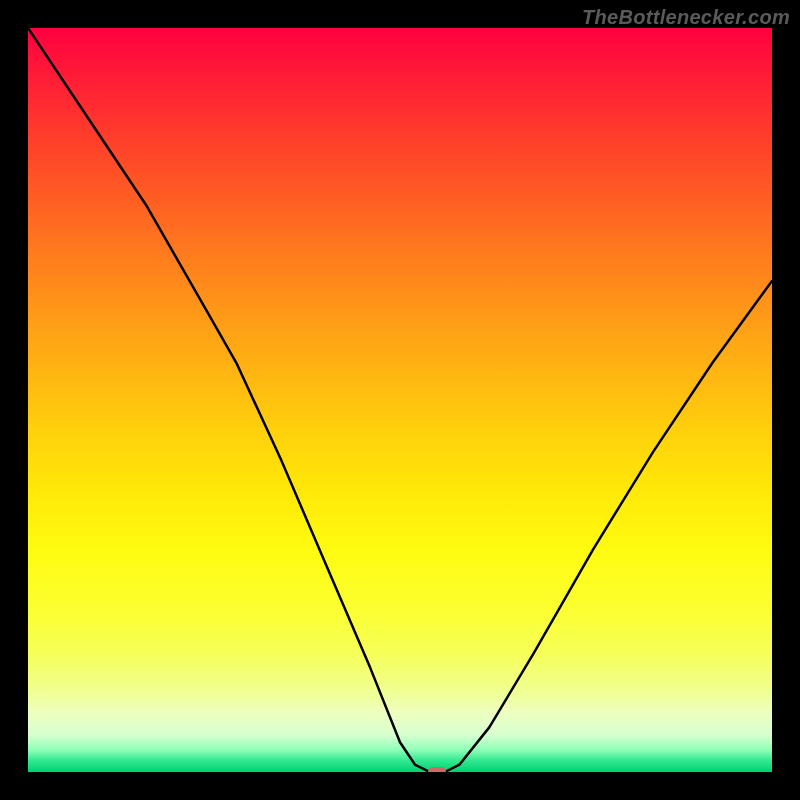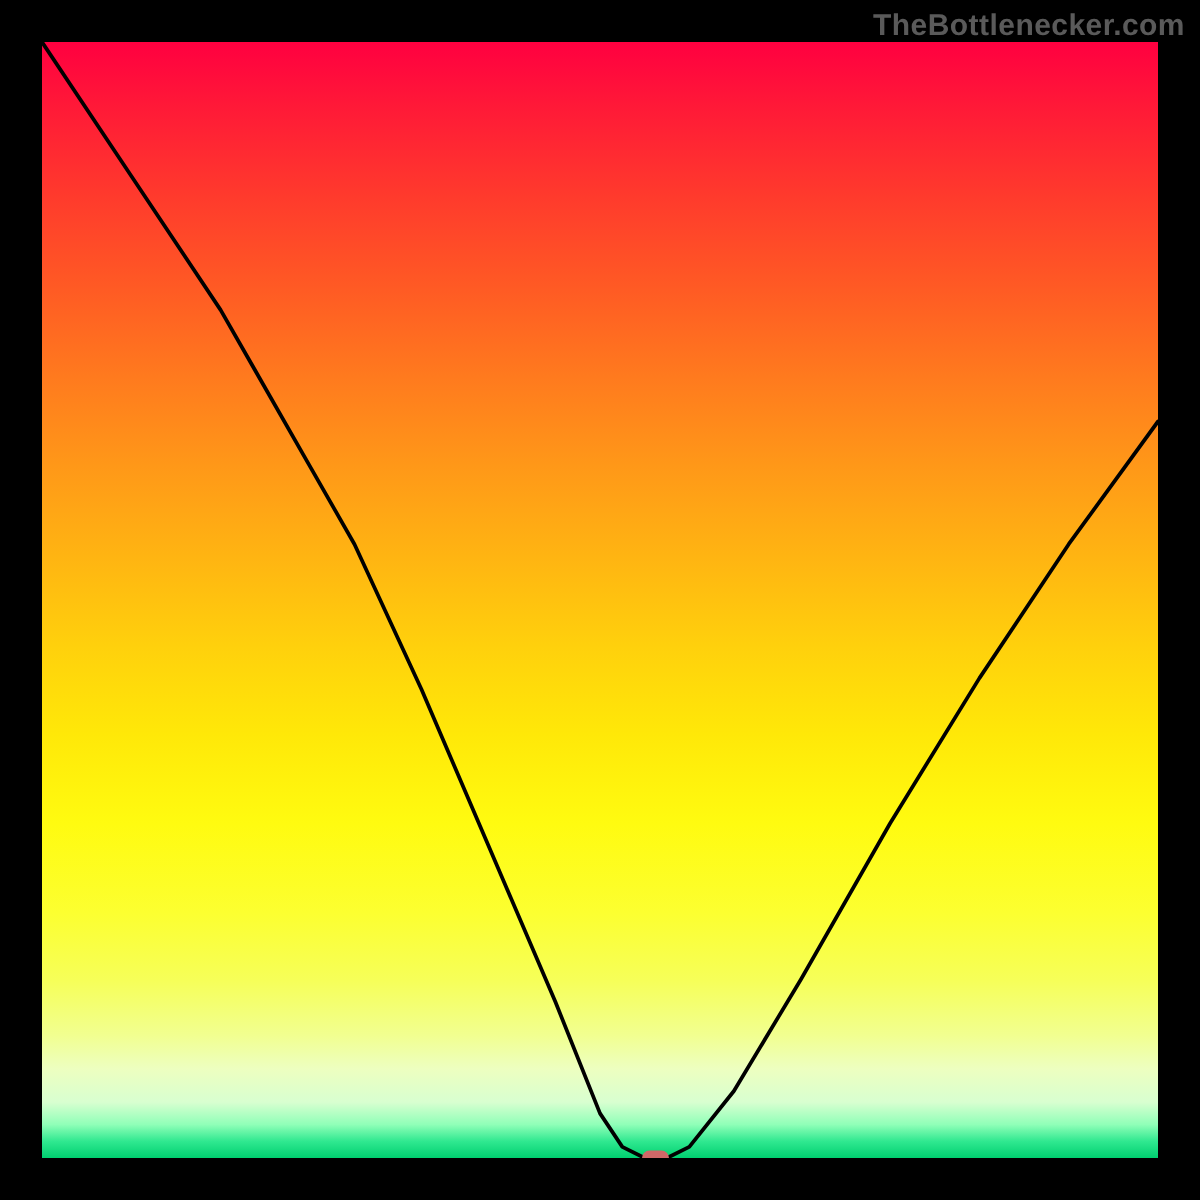--- a/index.html
+++ b/index.html
@@ -65,6 +65,7 @@
     color: #5a5a5a;
     letter-spacing: 0.3px;
     user-select: none;
+    font-style: italic;
   }
 </style>
 </head>

